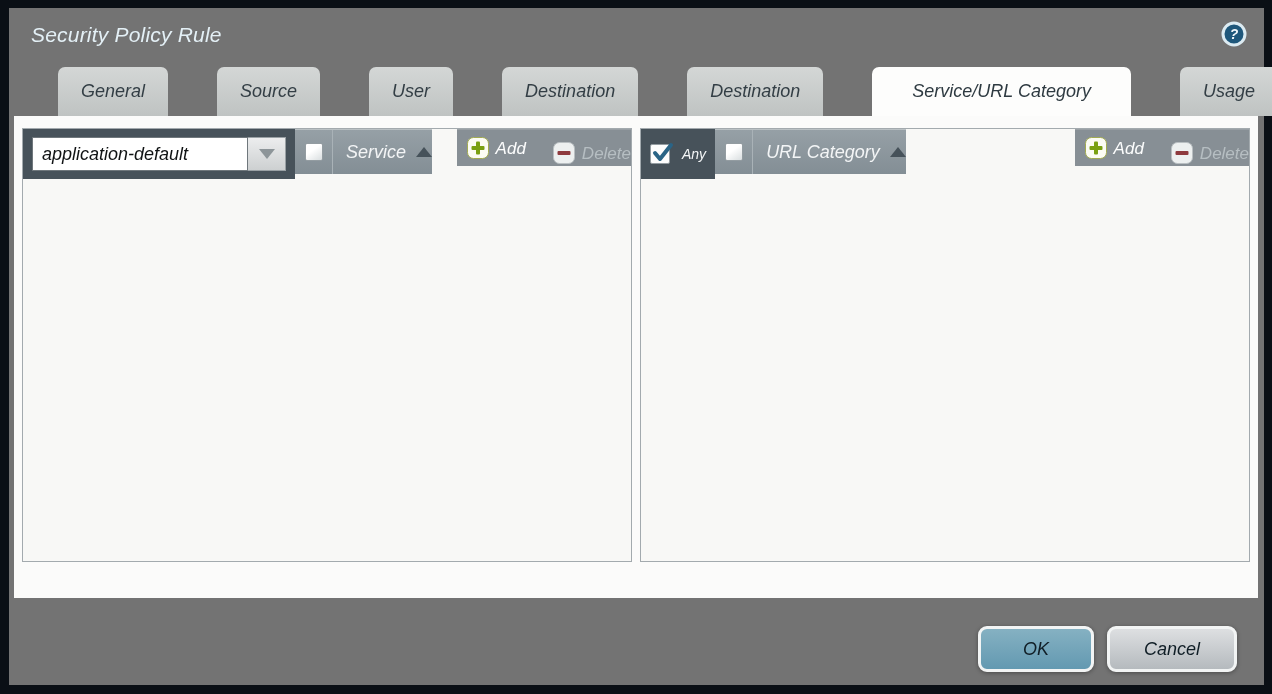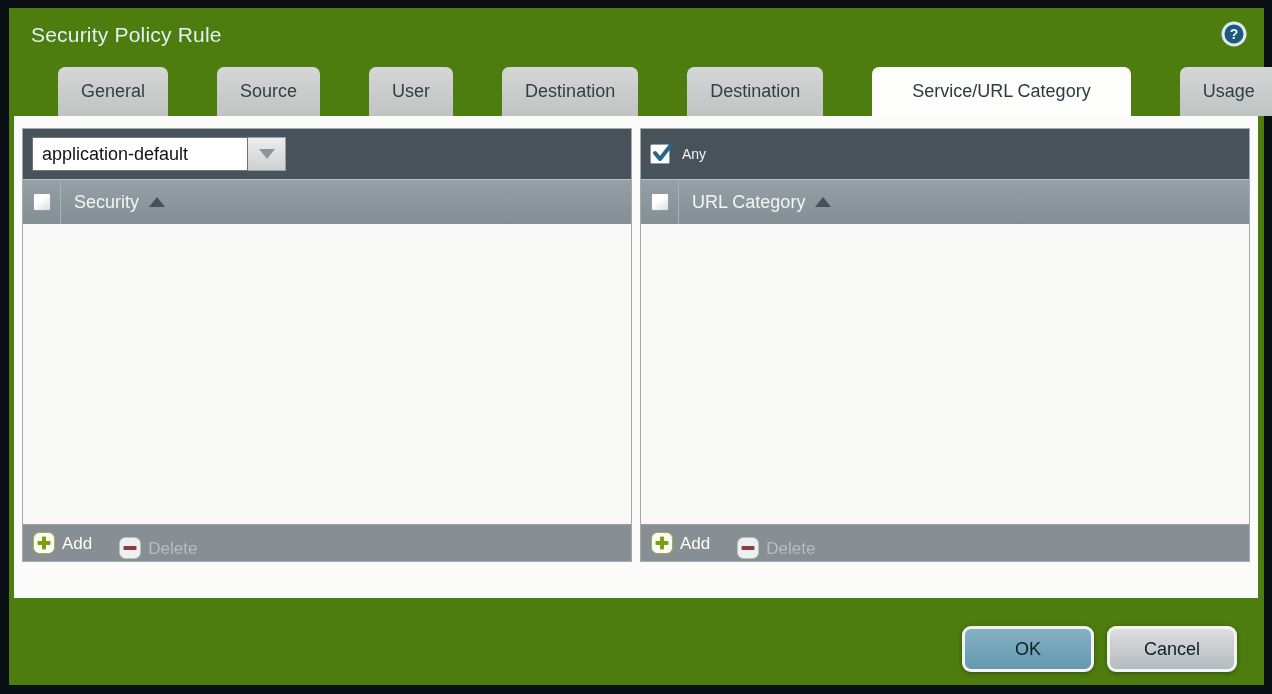--- a/index.html
+++ b/index.html
@@ -13,7 +13,8 @@
   .dialog {
     position: absolute;
     top: 8px; left: 9px; right: 8px; bottom: 9px;
-    background: #4d7c0f;
+    background: #737373;
+    font-style: italic;
   }
   .titlebar { position: absolute; top: 0; left: 0; right: 0; height: 58px; }
   .dialog-title {

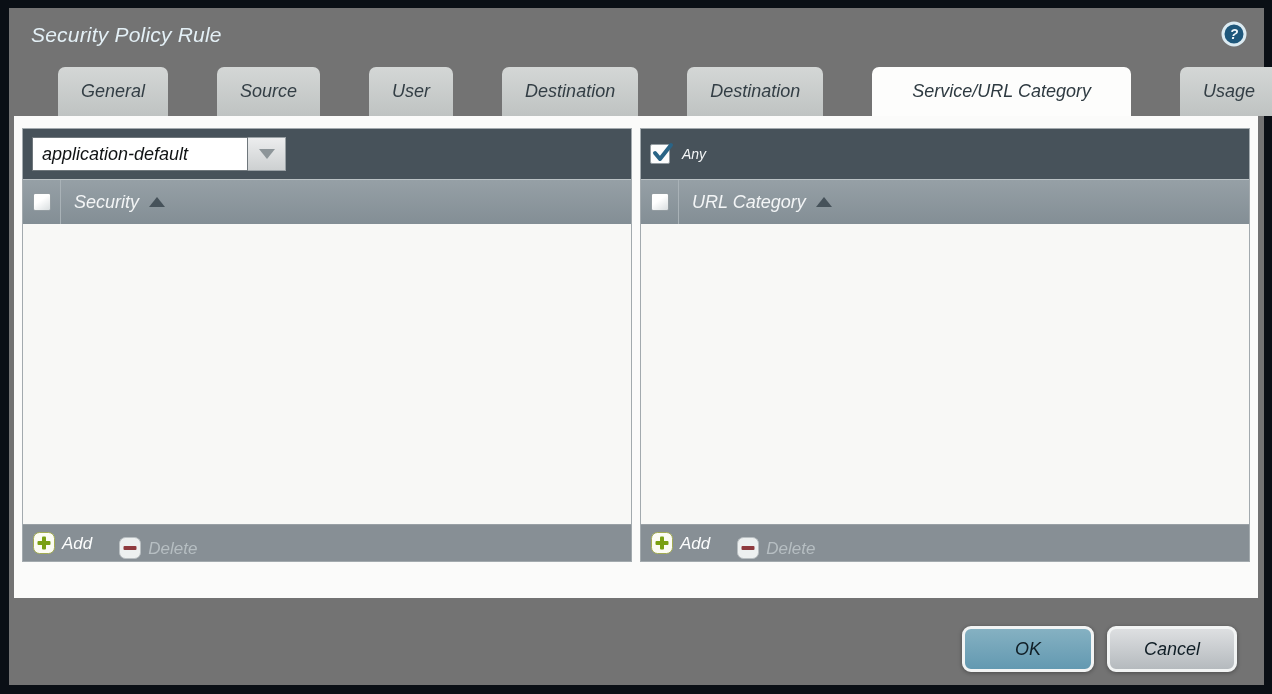--- a/index.html
+++ b/index.html
@@ -60,7 +60,7 @@
     position: absolute; top: 12px;
     width: 610px; height: 434px;
     border: 1px solid #a3aaae;
-    display: flex; flex-direction: column;
+    display: flex; flex-direction: row;
     background: #f8f8f6;
   }
   .panel.left  { left: 8px; }

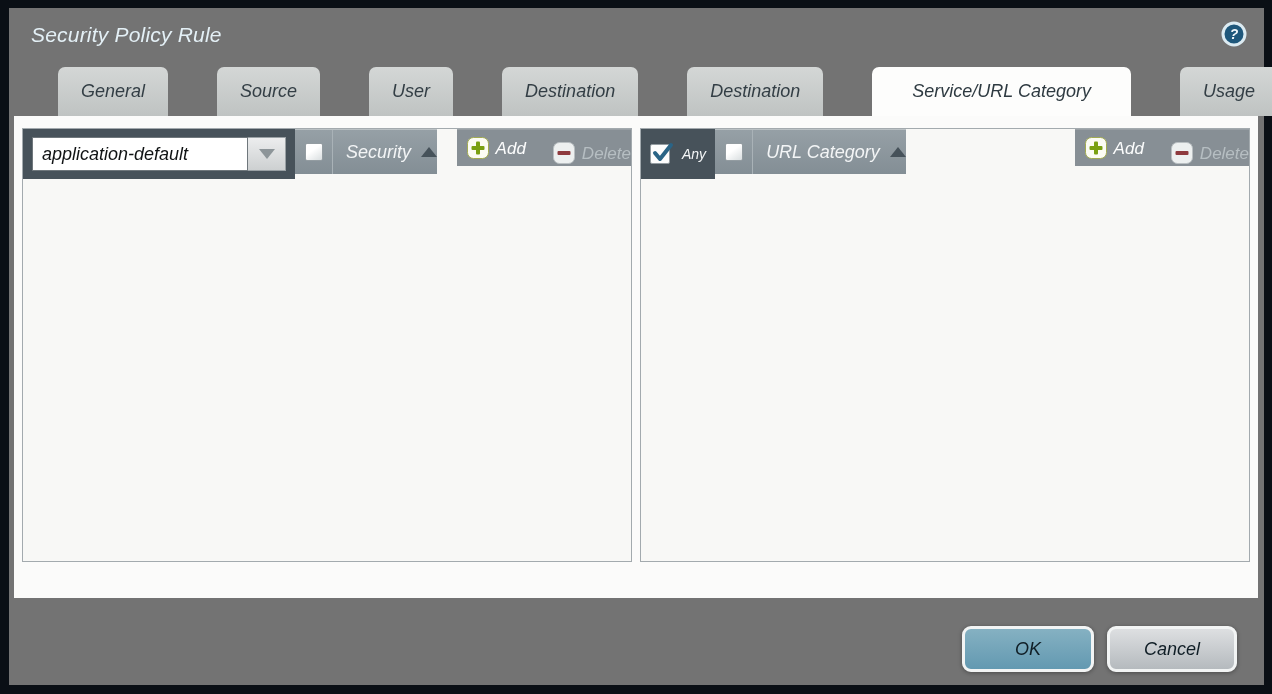--- a/index.html
+++ b/index.html
@@ -196,7 +196,7 @@
         <div class="cb-col">
           <div class="checkbox"></div>
         </div>
-        <div class="col-label">Security</div>
+        <div class="col-label">Service</div>
         <div class="sort-up"></div>
       </div>
       <div class="panel-body"></div>

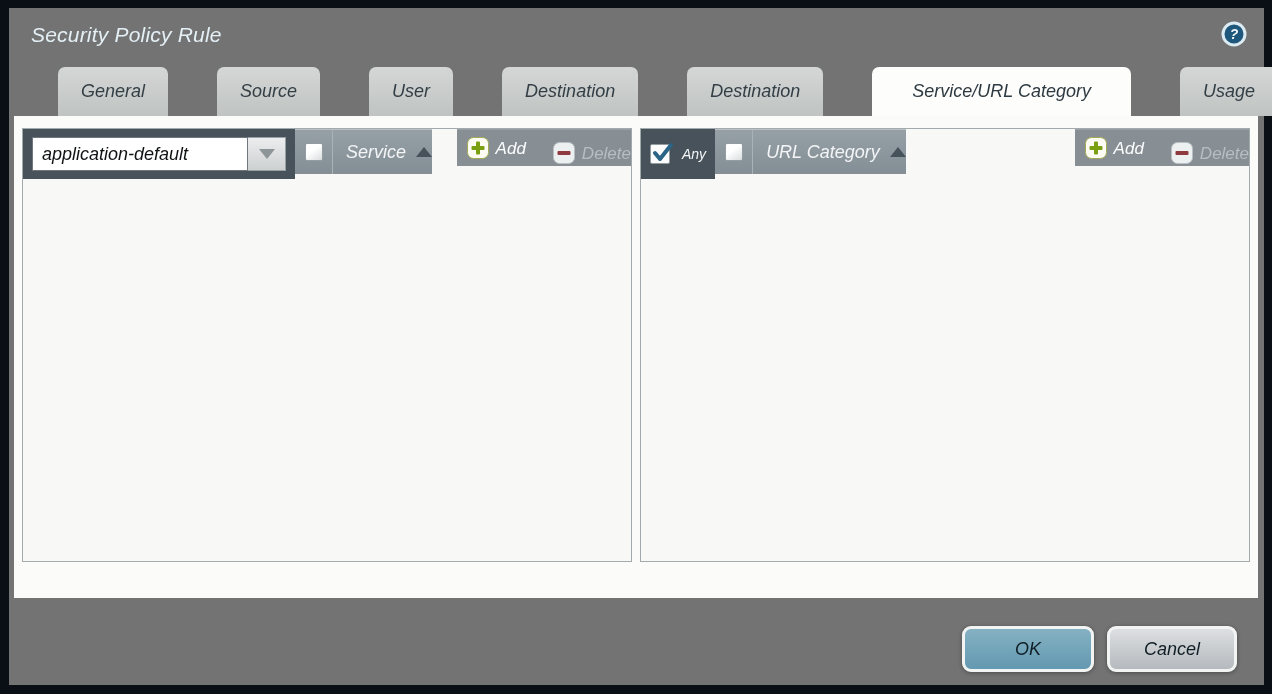--- a/index.html
+++ b/index.html
@@ -153,7 +153,7 @@
     cursor: pointer;
     box-shadow: 0 1px 4px rgba(0,0,0,.35);
   }
-  .btn-ok     { width: 132px; background: linear-gradient(#85b1c2, #6399b1); }
+  .btn-ok     { width: 116px; background: linear-gradient(#85b1c2, #6399b1); }
   .btn-cancel { width: 130px; background: linear-gradient(#dddfe1, #b5babe); }
 </style>
 </head>

